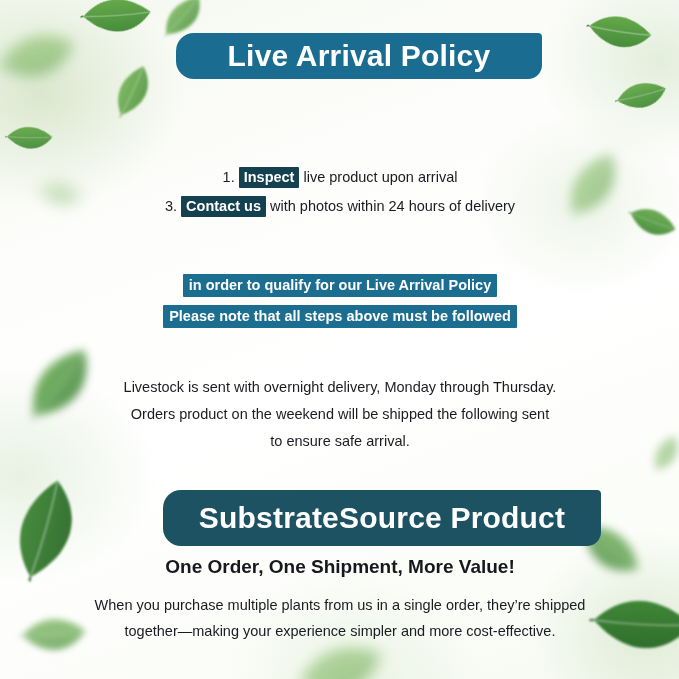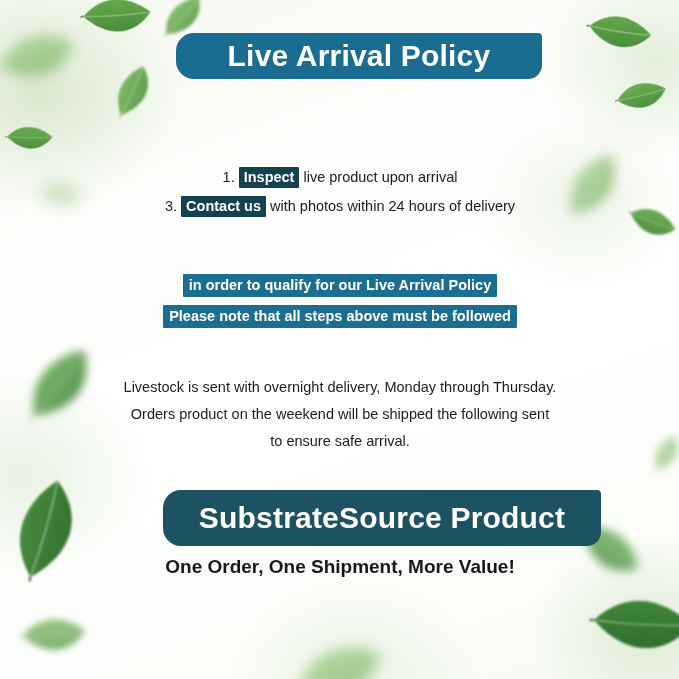--- a/index.html
+++ b/index.html
@@ -410,6 +410,10 @@
 
   <div id="tagline">One Order, One Shipment, More Value!</div>
 
+  <div class="para" id="closing-para">
+    <div>When you purchase multiple plants from us in a single order, they’re shipped</div>
+    <div>together—making your experience simpler and more cost-effective.</div>
+  </div>
 
 </div>
 

